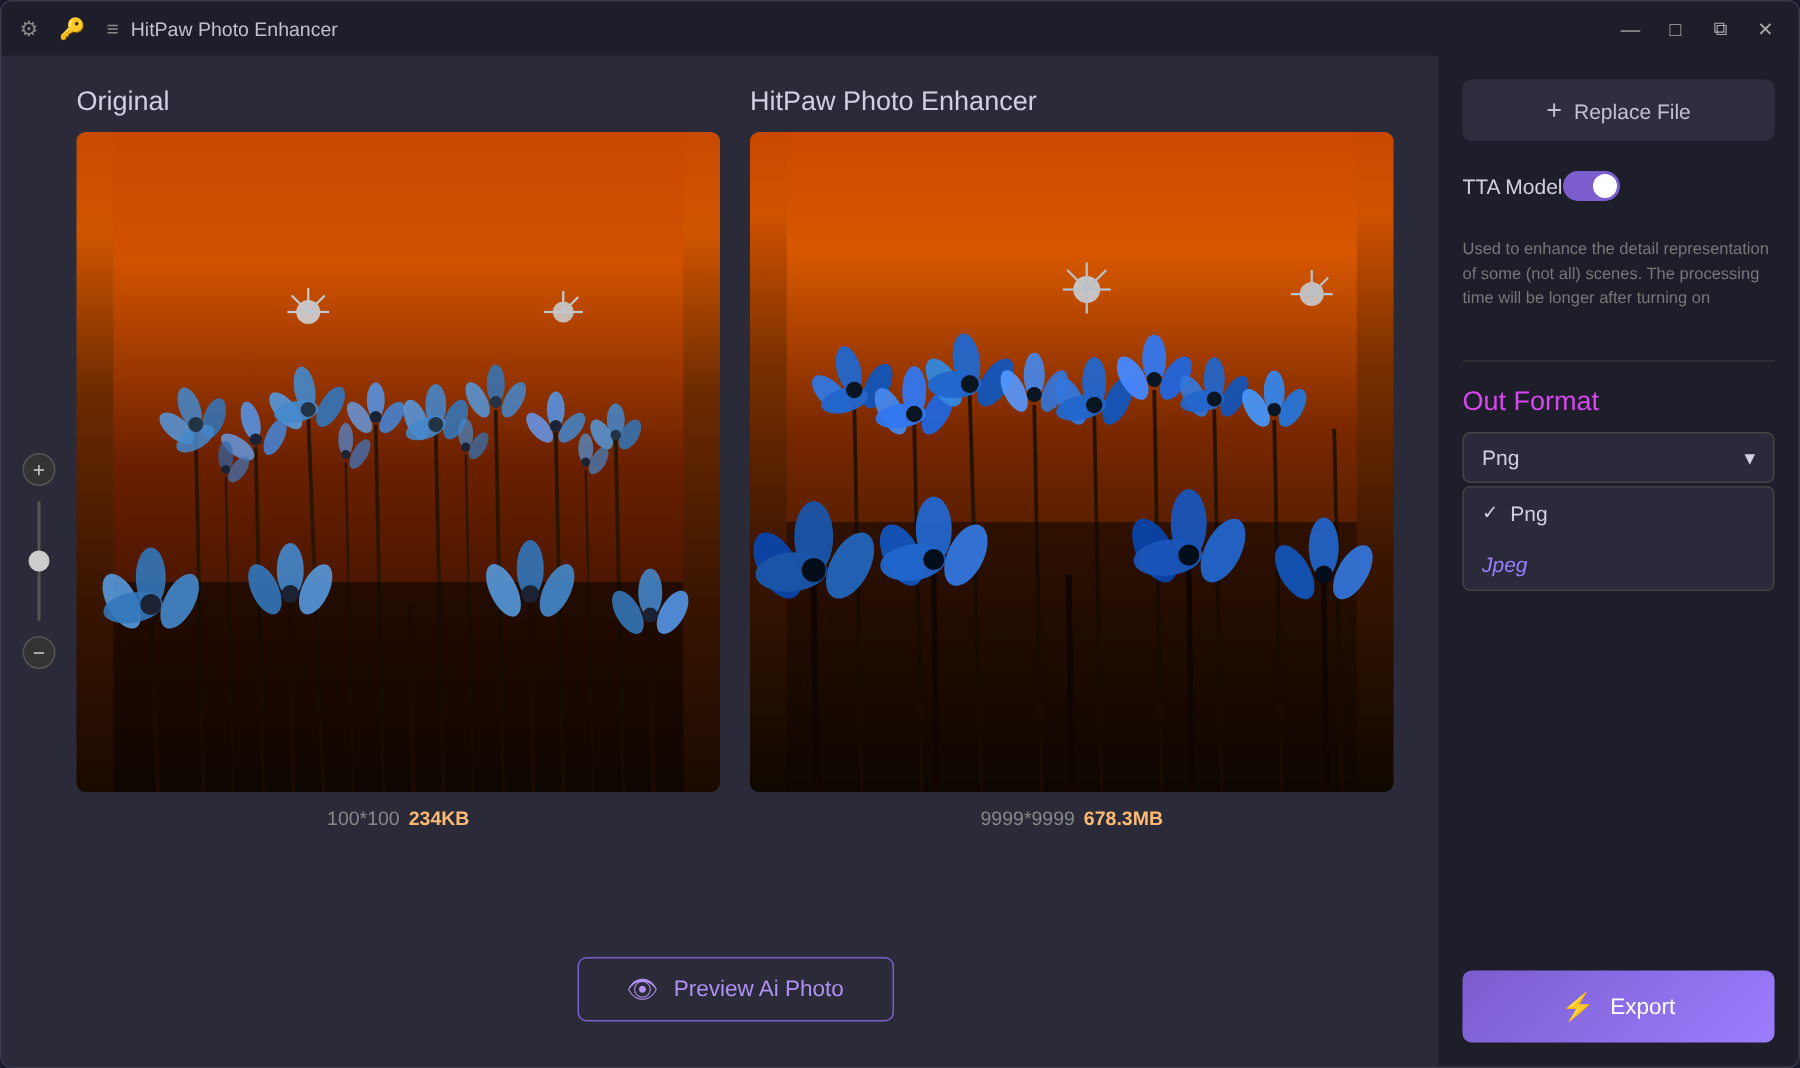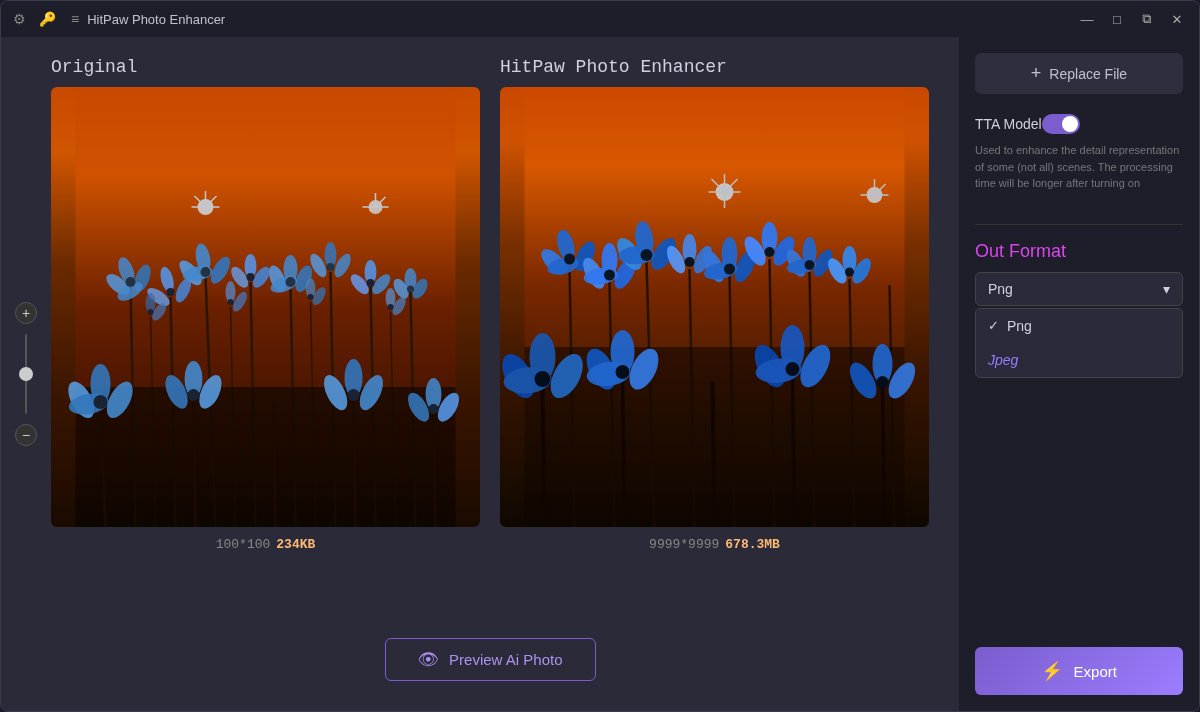--- a/index.html
+++ b/index.html
@@ -92,7 +92,6 @@
       gap: 20px;
       flex: 1;
       align-items: flex-start;
-      font-family: Liberation Mono, monospace;
     }
 
     .image-section {

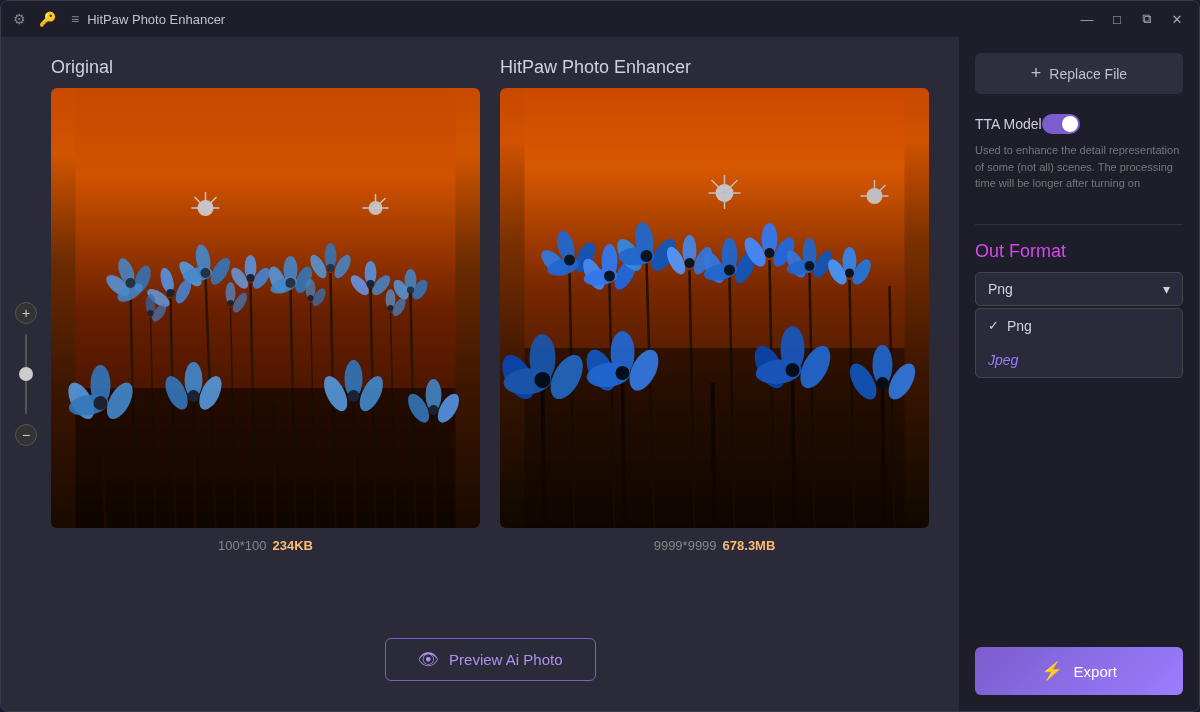--- a/index.html
+++ b/index.html
@@ -272,7 +272,7 @@
     .tta-row {
       display: flex;
       align-items: center;
-      margin-bottom: 8px;
+      margin-bottom: 24px;
     }
 
     .tta-label {

